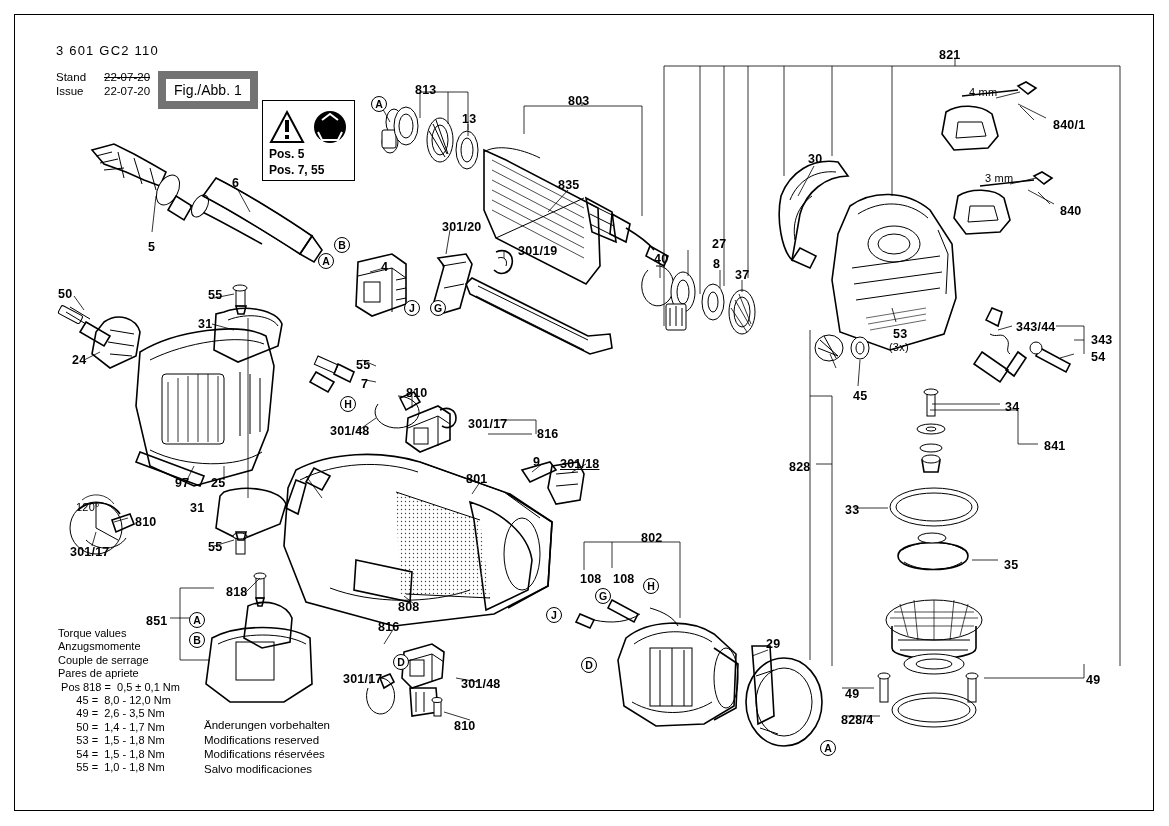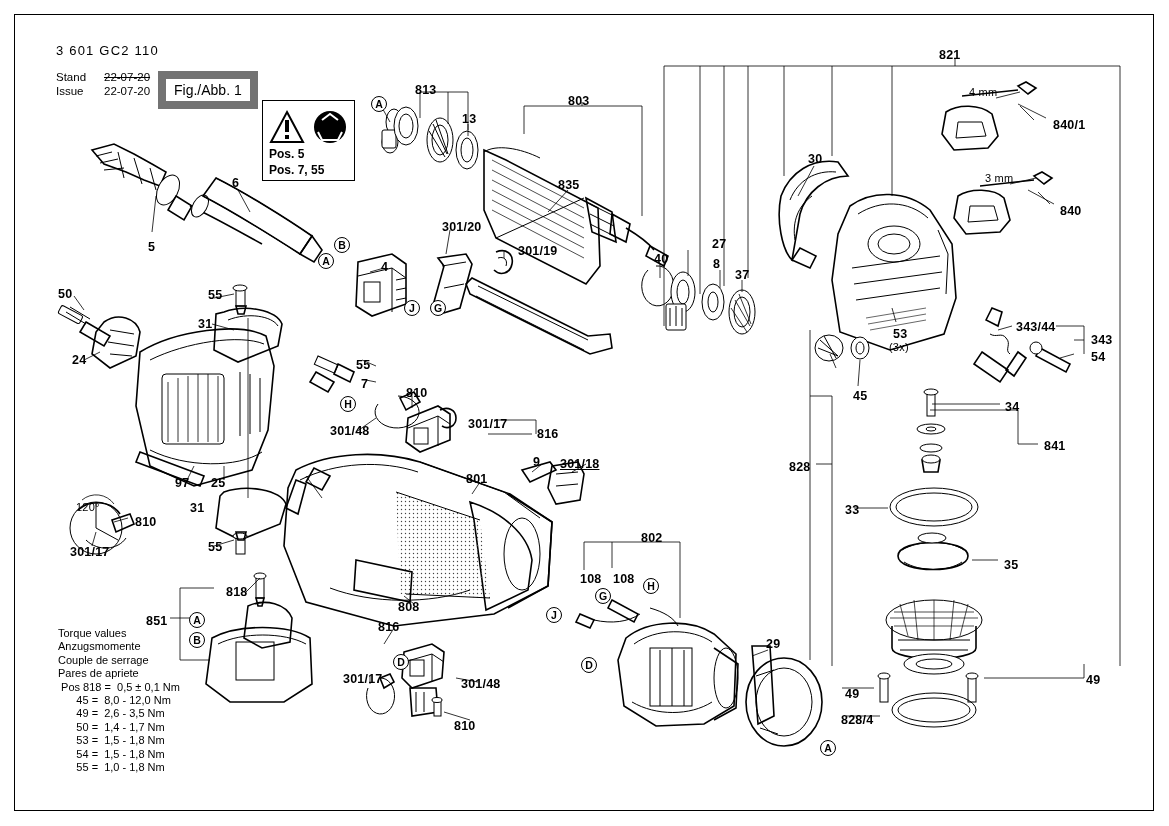--- a/index.html
+++ b/index.html
@@ -140,6 +140,10 @@
       54 =  1,5 - 1,8 Nm
       55 =  1,0 - 1,8 Nm</div>
 
+  <div class="modif" style="left:204px; top:718px;" id="modif-block">Änderungen vorbehalten
+Modifications reserved
+Modifications réservées
+Salvo modificaciones</div>
 
   <svg class="art" viewBox="0 0 1169 826">
     <defs>

